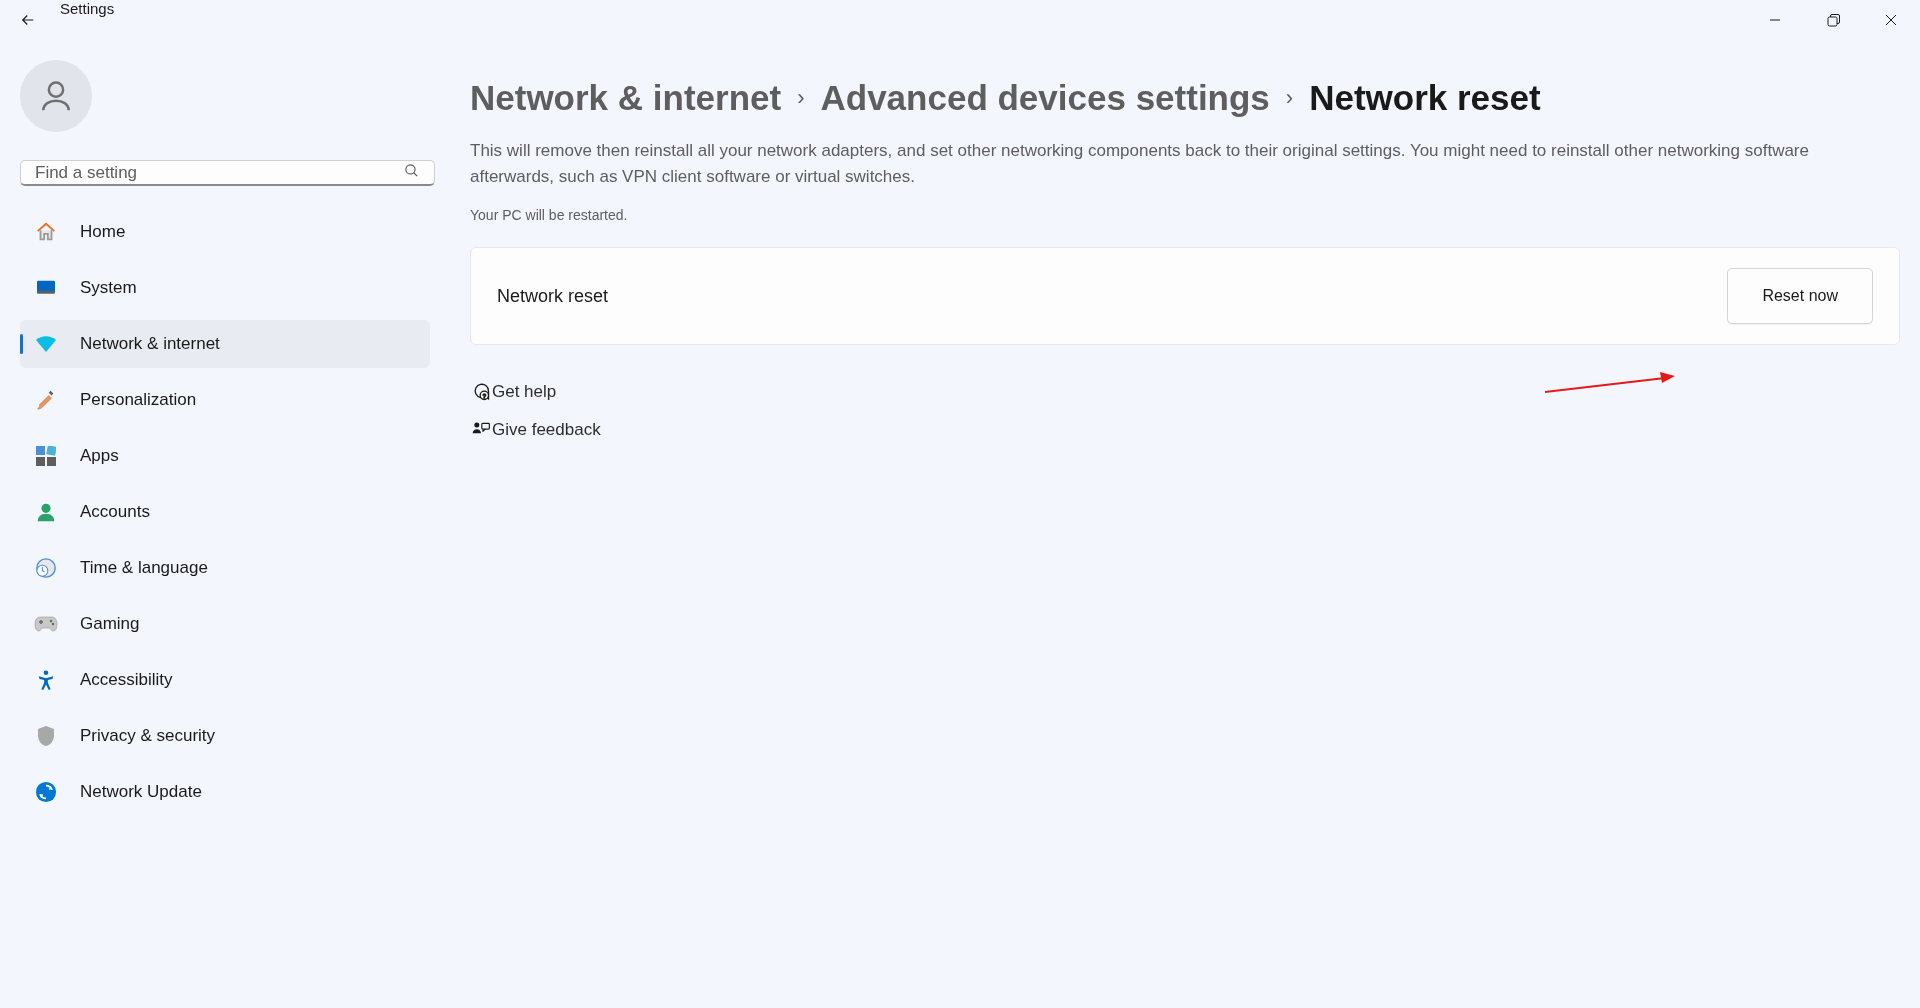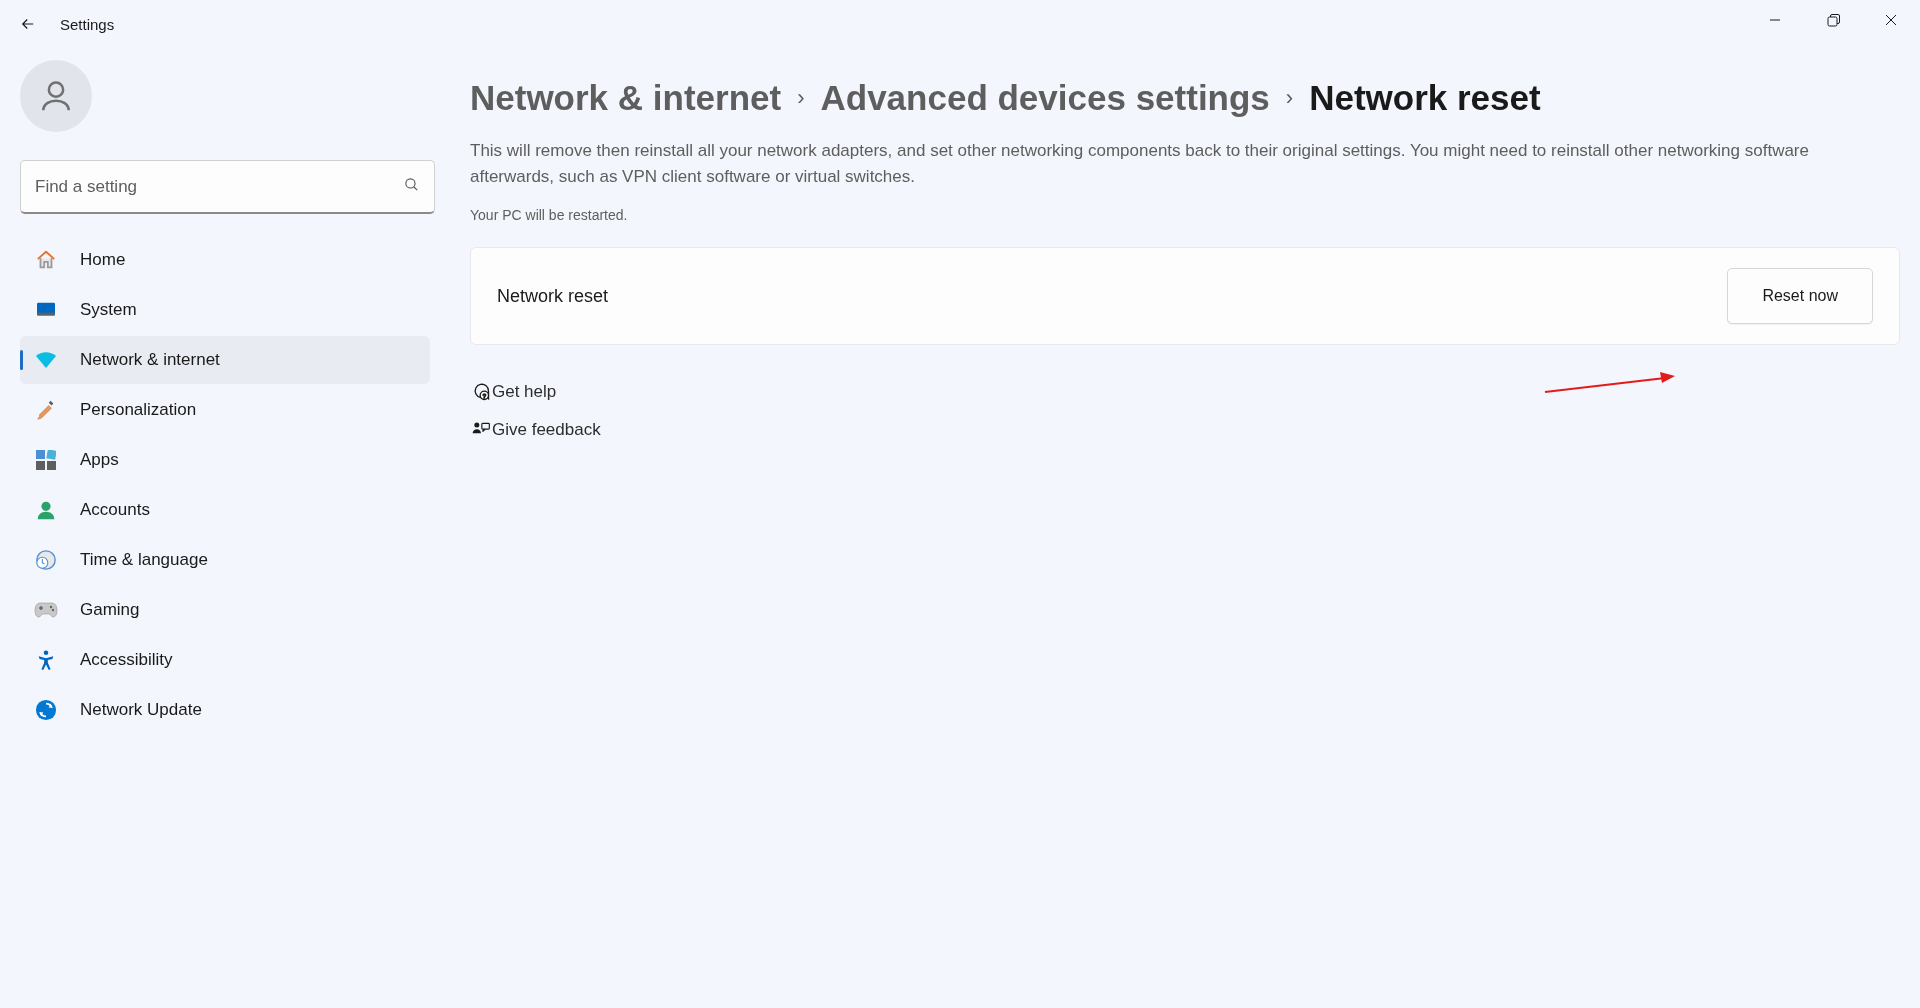--- a/index.html
+++ b/index.html
@@ -6,7 +6,7 @@
 body { background: #f3f6fc; width: 1920px; height: 1008px; overflow: hidden; position: relative; }
 
 
-.titlebar { display: flex; align-items: center; height: 48px; padding: 0 8px; }
+.titlebar { display: flex; align-items: flex-start; height: 48px; padding: 0 8px; }
 .back-btn { width: 40px; height: 40px; display: flex; align-items: center; justify-content: center; cursor: pointer; }
 .titlebar-label { font-size: 15px; margin-left: 12px; color: #1a1a1a; }
 .window-controls { position: absolute; top: 0; right: 0; display: flex; }

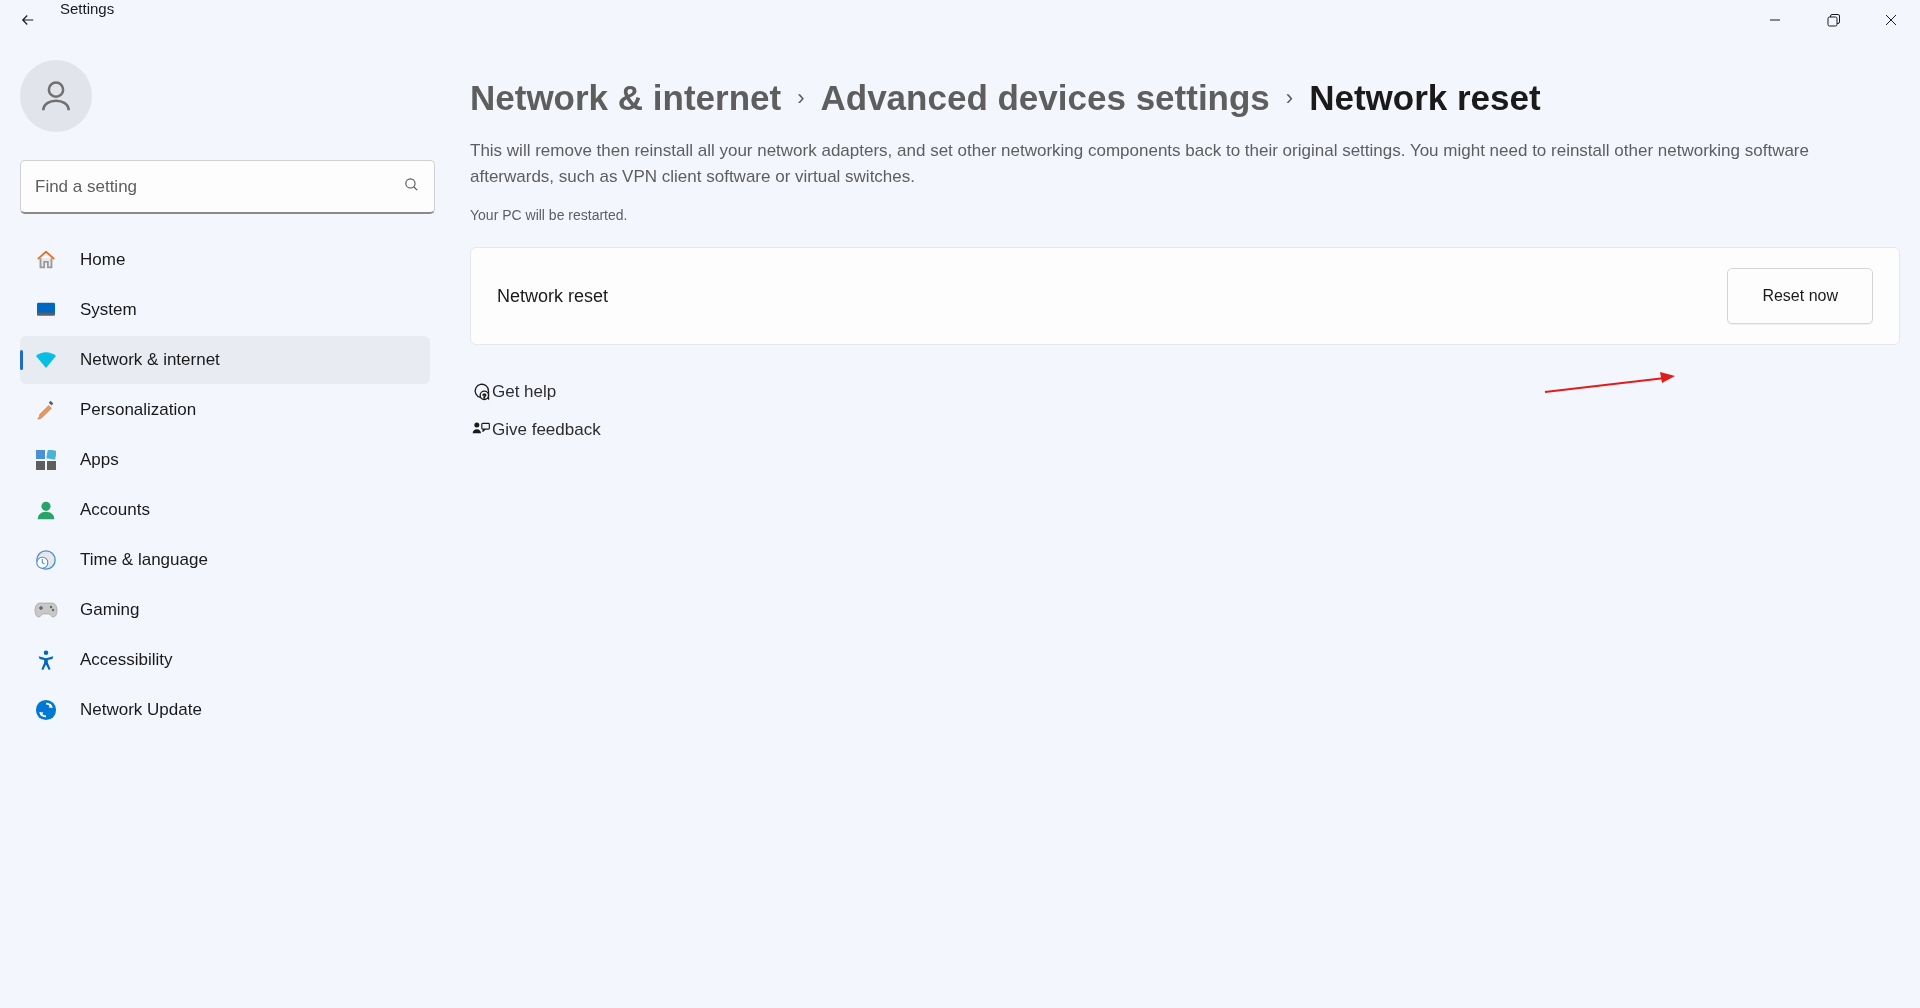--- a/index.html
+++ b/index.html
@@ -19,7 +19,7 @@
 
 .sidebar { width: 380px; padding: 12px 0 0 20px; display: flex; flex-direction: column; }
 .avatar { width: 72px; height: 72px; border-radius: 50%; background: #e1e4ea; display: flex; align-items: center; justify-content: center; margin-bottom: 28px; }
-.search-box { width: 415px; height: 54px; background: #fdfdfd; border: 1px solid #d0d0d0; border-bottom: 2px solid #8a8a8a; border-radius: 5px; display: flex; align-items: center; padding: 0 14px; margin-bottom: 22px; }
+.search-box { width: 415px; height: 26px; background: #fdfdfd; border: 1px solid #d0d0d0; border-bottom: 2px solid #8a8a8a; border-radius: 5px; display: flex; align-items: center; padding: 0 14px; margin-bottom: 22px; }
 .search-box input { flex: 1; border: none; outline: none; background: transparent; font-size: 17px; color: #555; }
 .search-box input::placeholder { color: #5e5e5e; }
 .nav { display: flex; flex-direction: column; gap: 2px; }

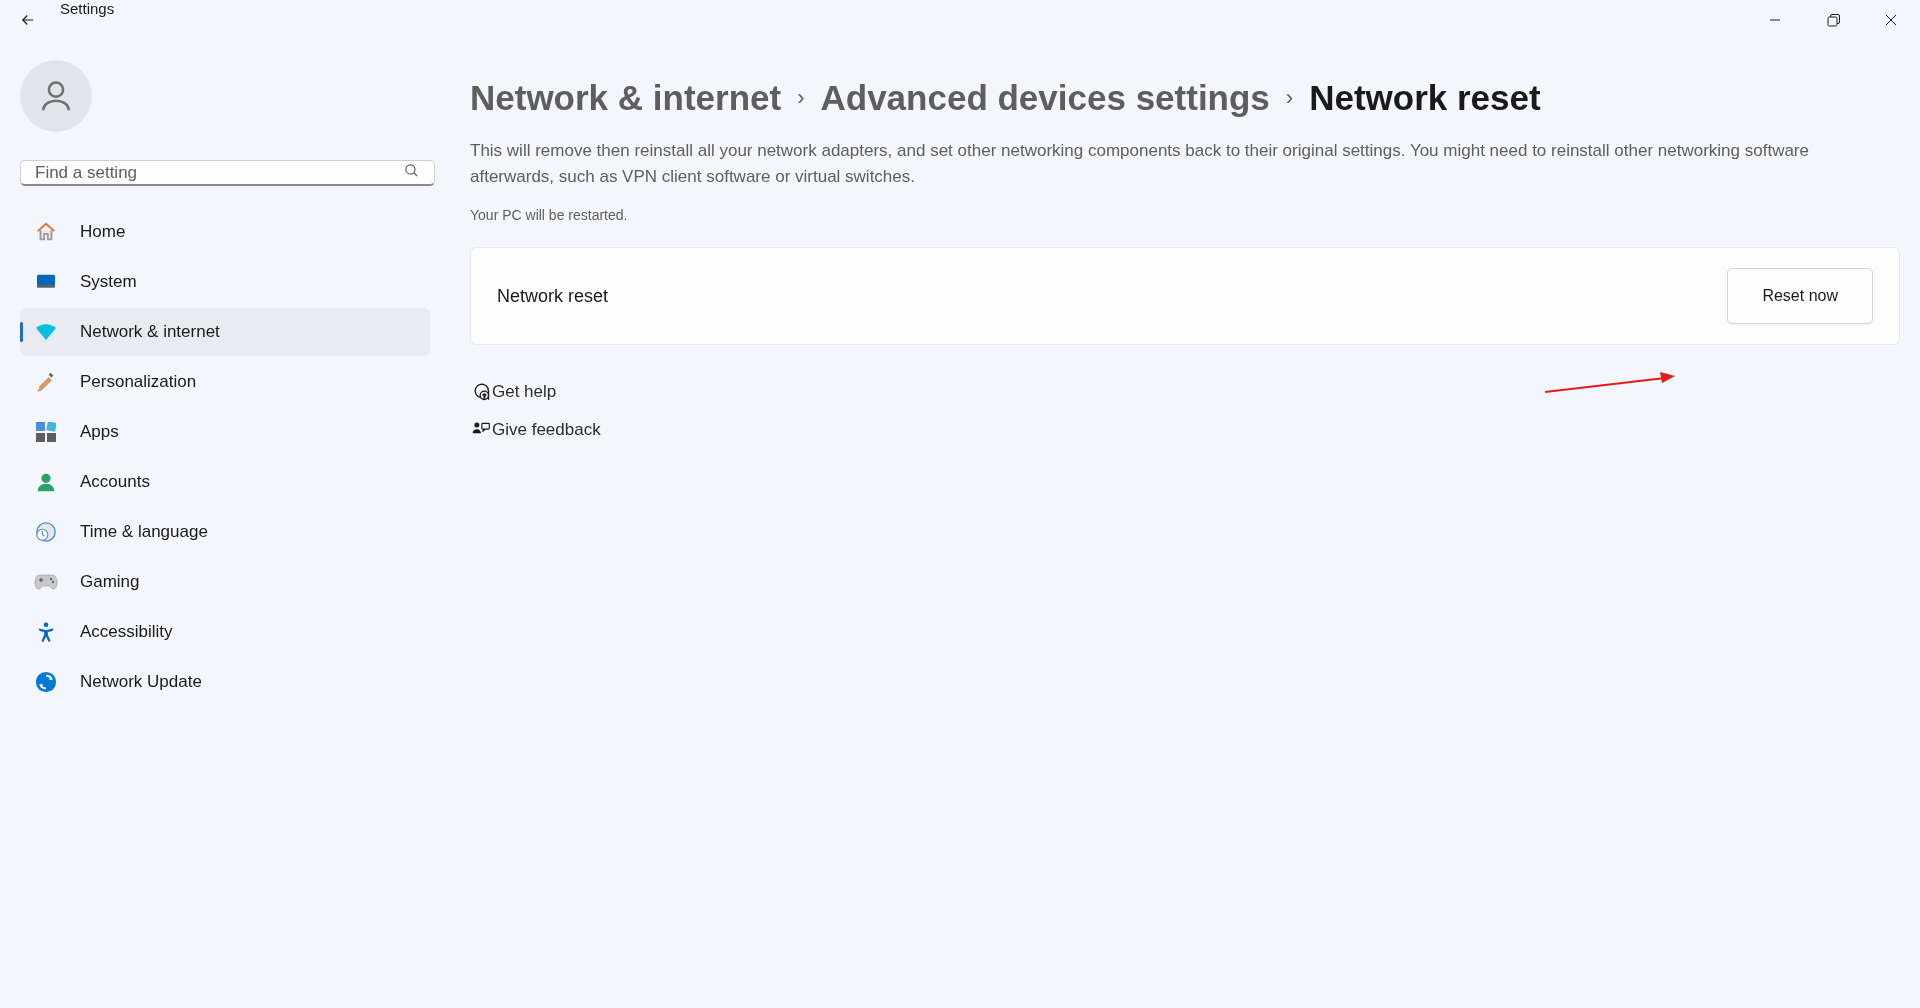--- a/index.html
+++ b/index.html
@@ -22,7 +22,7 @@
 .search-box { width: 415px; height: 26px; background: #fdfdfd; border: 1px solid #d0d0d0; border-bottom: 2px solid #8a8a8a; border-radius: 5px; display: flex; align-items: center; padding: 0 14px; margin-bottom: 22px; }
 .search-box input { flex: 1; border: none; outline: none; background: transparent; font-size: 17px; color: #555; }
 .search-box input::placeholder { color: #5e5e5e; }
-.nav { display: flex; flex-direction: column; gap: 2px; }
+.nav { display: flex; flex-direction: column; gap: 8px; }
 .nav-item { display: flex; align-items: center; height: 48px; padding: 0 14px; border-radius: 6px; cursor: pointer; position: relative; width: 410px; }
 .nav-item.selected { background: #e8ebf1; }
 .nav-item.selected::before { content: ""; position: absolute; left: 0; top: 14px; bottom: 14px; width: 3px; background: #1f6cc5; border-radius: 2px; }

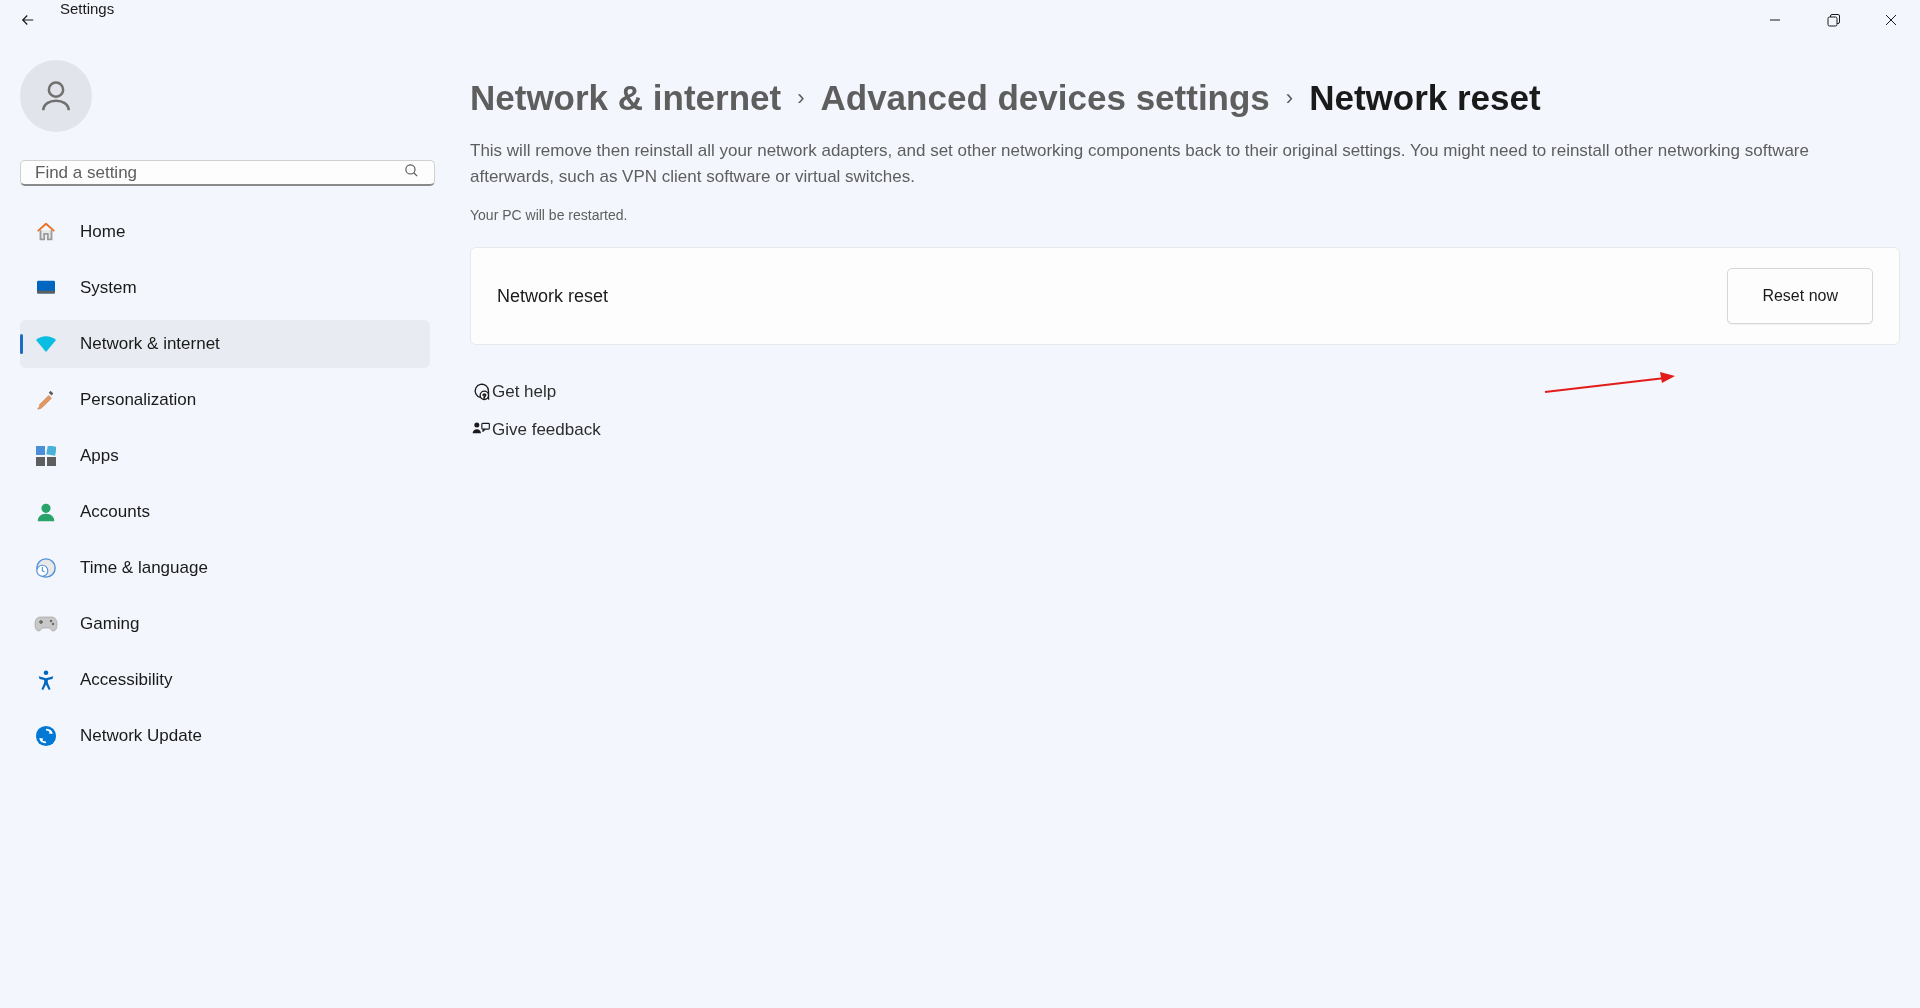--- a/index.html
+++ b/index.html
@@ -187,6 +187,14 @@
       </div>
       <div class="nav-item">
         <span class="nav-icon">
+            <svg width="20" height="22" viewBox="0 0 20 22">
+              <path d="M10 1l8 3v6c0 6-3.5 10-8 11-4.5-1-8-5-8-11V4l8-3z" fill="#a8a8a8"></path>
+            </svg>
+          </span>
+        <span class="nav-label">Privacy &amp; security</span>
+      </div>
+      <div class="nav-item">
+        <span class="nav-icon">
             <svg width="22" height="22" viewBox="0 0 24 24">
               <circle cx="12" cy="12" r="11" fill="#0078d4"></circle>
               <path d="M12 5a7 7 0 0 1 6.5 4.5M12 19a7 7 0 0 1-6.5-4.5" stroke="#fff" stroke-width="2" fill="none"></path>

